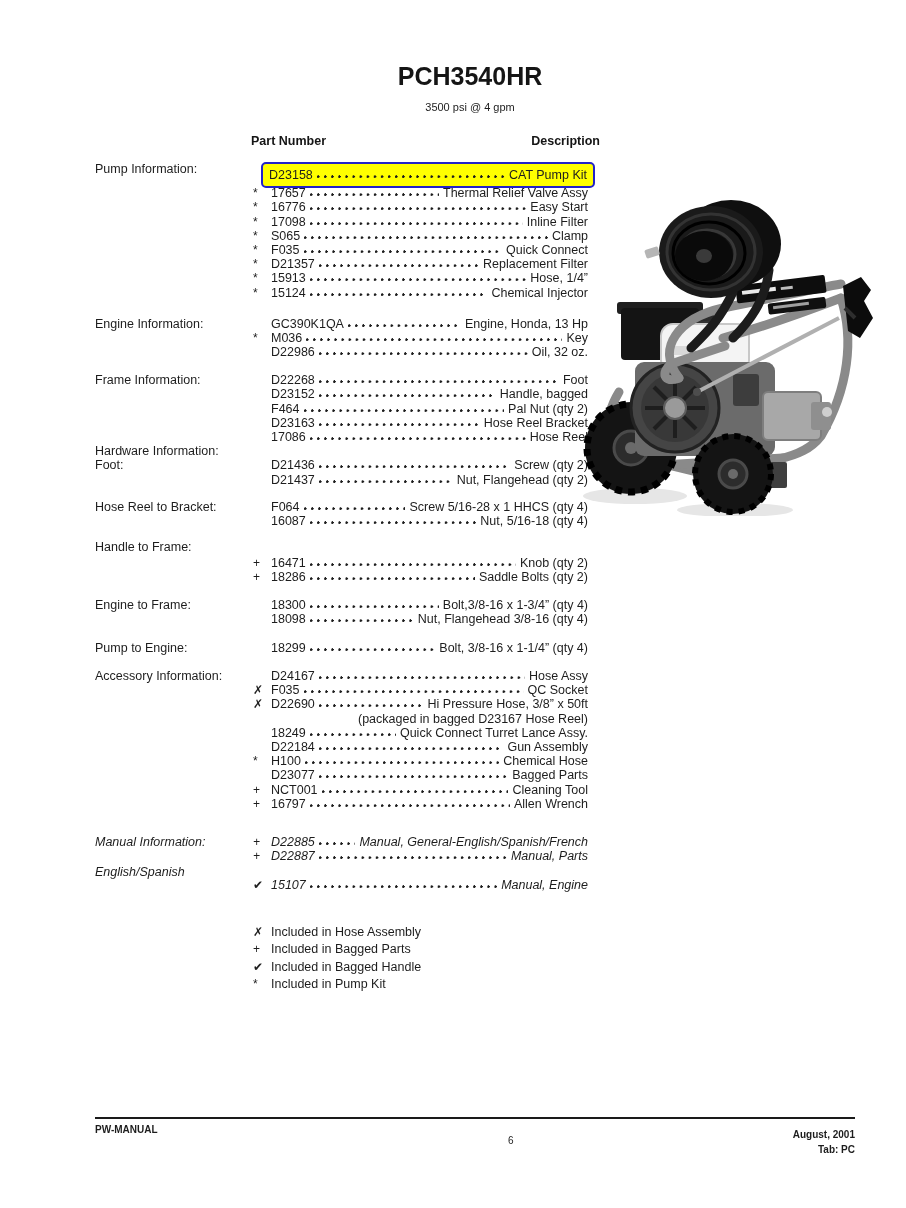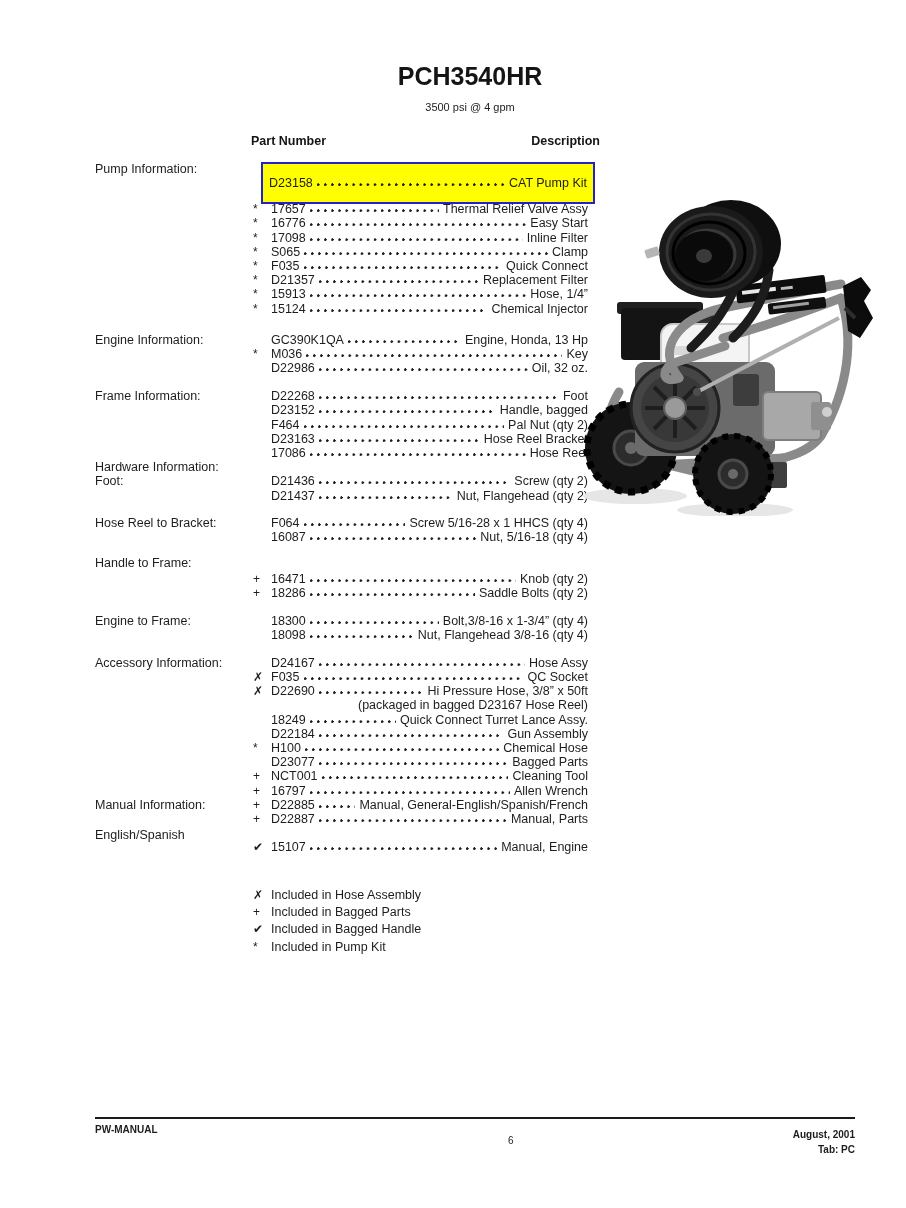--- a/index.html
+++ b/index.html
@@ -27,8 +27,8 @@
     background-size:7.1px 3px;background-repeat:repeat-x;}
   .desc{flex:none;}
   .row.note{display:block;text-align:right;height:14.2px;}
-  .row.hl{background:var(--hl-bg,#ffff00);border:2px solid var(--hl-border,#2323c8);border-radius:0;
-    margin:-2px -7px -2px 8px;padding:12px 6px;position:relative;}
+  .row.hl{background:var(--hl-bg,#ffff00);border:2px solid var(--hl-border,#2323c8);border-radius:5px;
+    margin:-2px -7px -2px 8px;padding:4px 6px;position:relative;}
   .row.gap{margin-top:14.2px;}
   .sec-pump{margin-top:15px;}
   .sec-engine{margin-top:17px;}

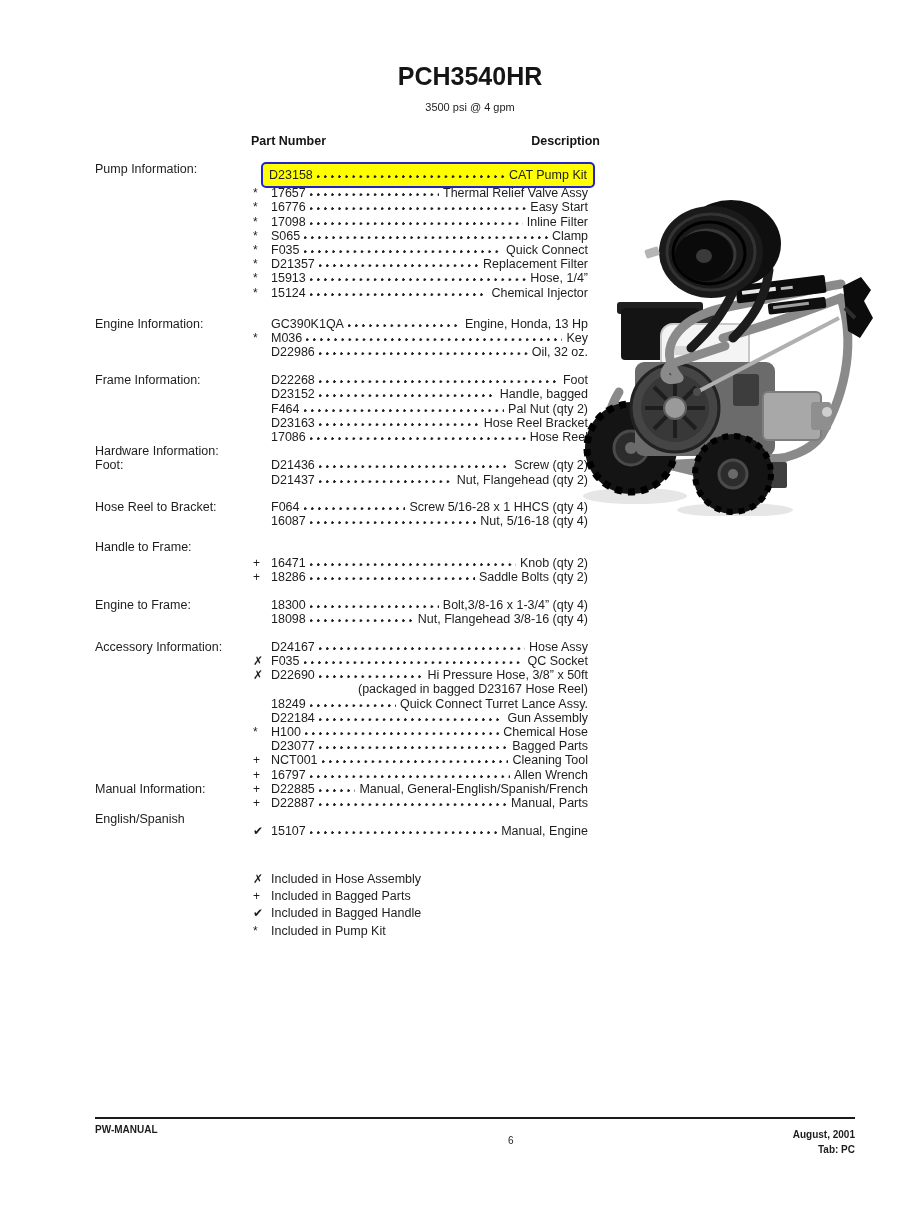--- a/index.html
+++ b/index.html
@@ -265,6 +265,19 @@
           </div>
         </div>
       </section>
+      <section class="section sec-pumpengine">
+        <div class="sec-label">
+          <div>Pump to Engine:</div>
+        </div>
+        <div class="rows">
+          <div class="row">
+            <span class="m"></span>
+            <span class="part">18299</span>
+            <span class="leader"></span>
+            <span class="desc">Bolt, 3/8-16 x 1-1/4”  (qty 4)</span>
+          </div>
+        </div>
+      </section>
       <section class="section sec-accessory">
         <div class="sec-label">
           <div>Accessory Information:</div>

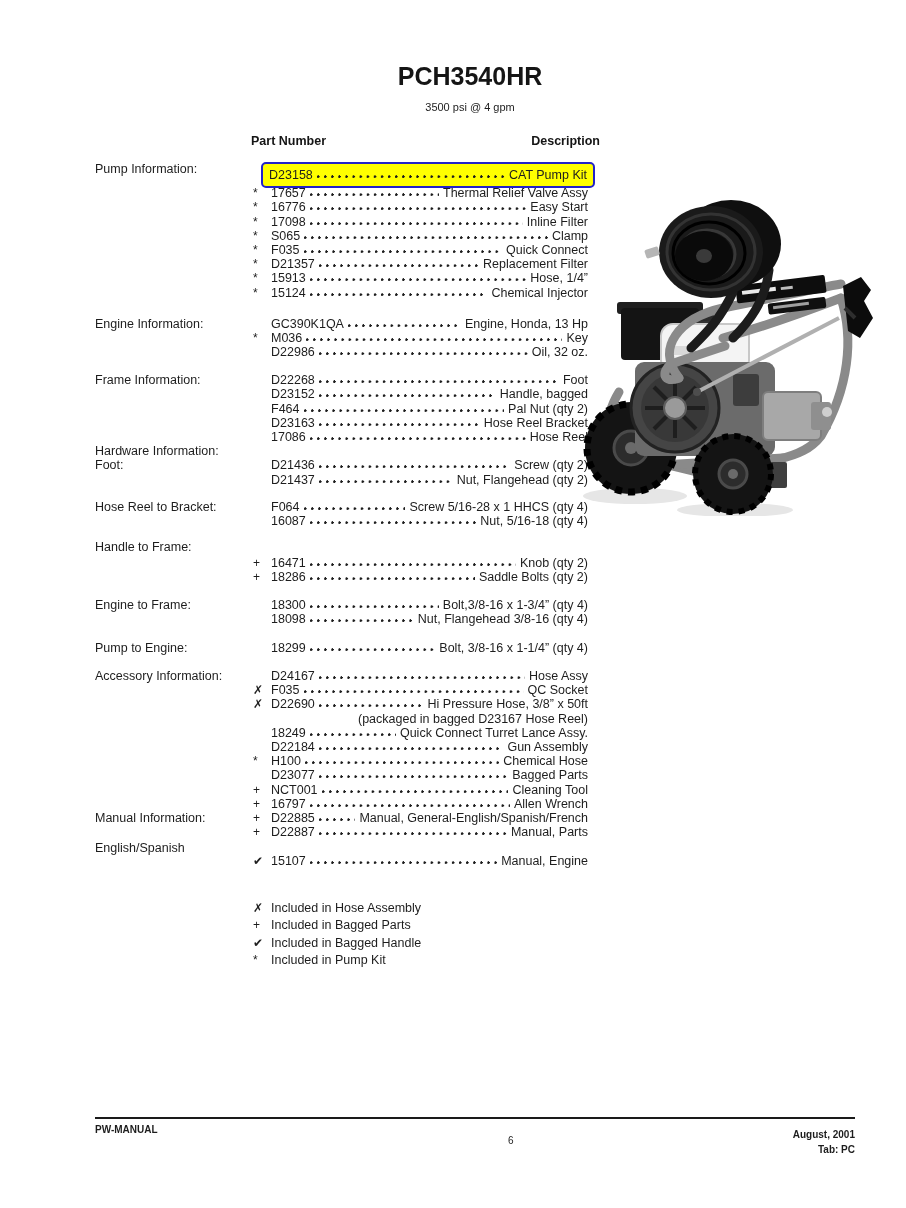--- a/index.html
+++ b/index.html
@@ -41,7 +41,7 @@
   .sec-engineframe{margin-top:13px;}
   .sec-pumpengine{margin-top:15px;}
   .sec-accessory{margin-top:14px;}
-  .sec-manual{}
+  .sec-manual{margin-top:24px;font-style:italic;}
   .sec-manual .sec-sublabel{top:30px;}
   
   .legend{margin:32px 0 0 158px;font-size:12.5px;line-height:17.4px;}

